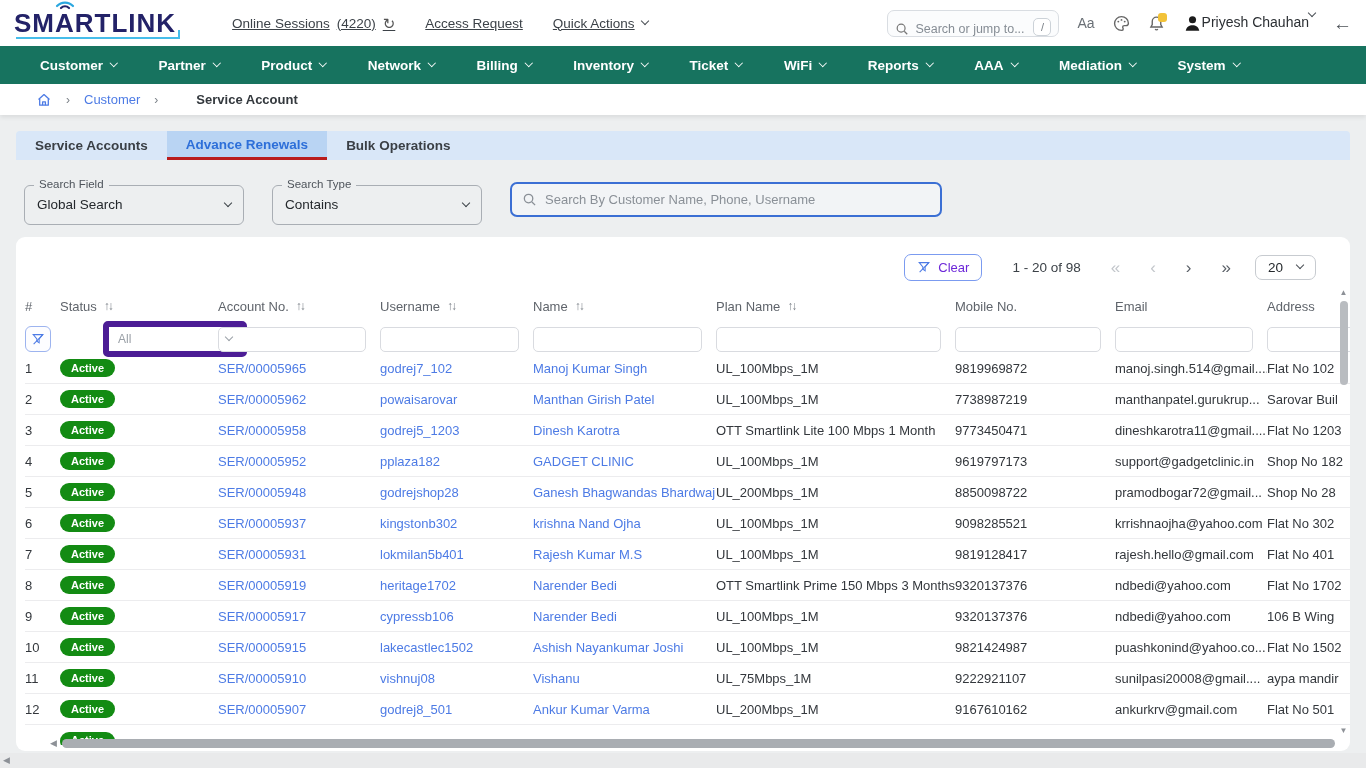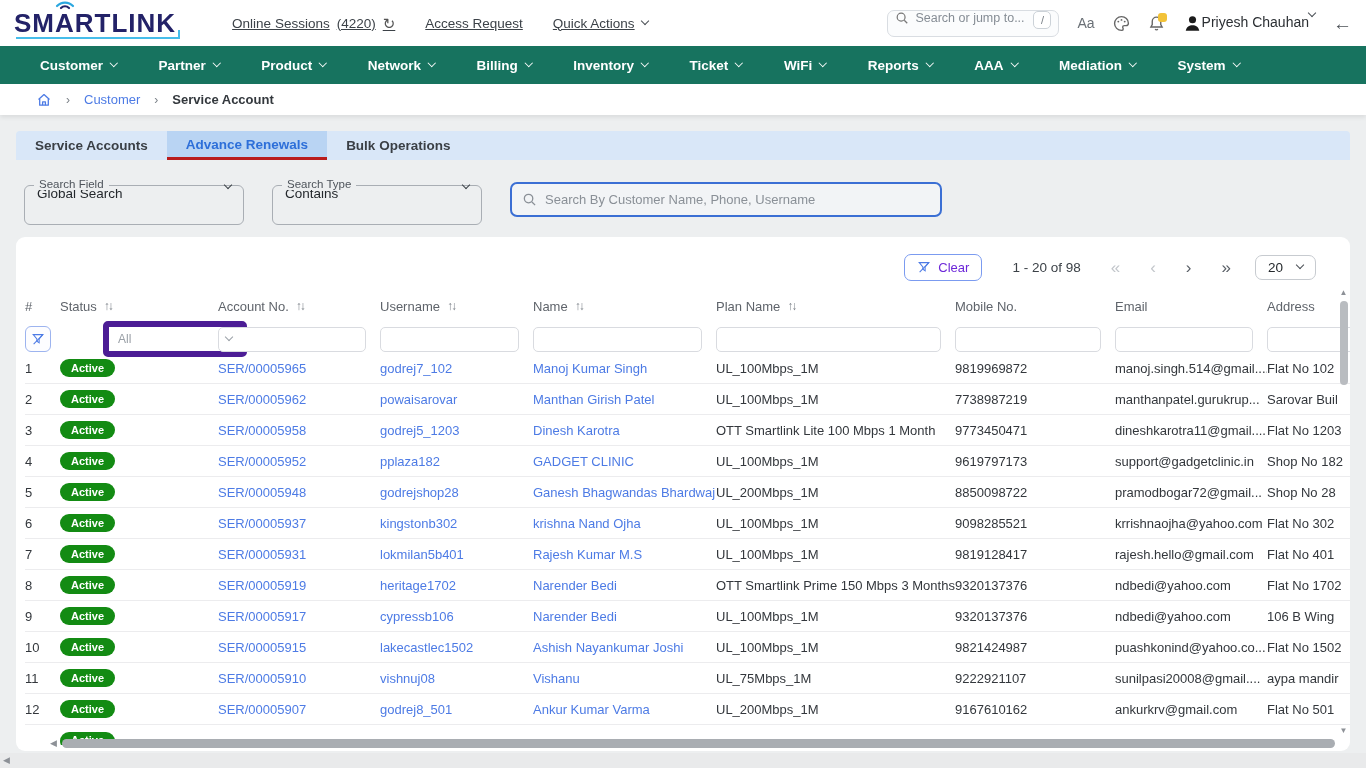--- a/index.html
+++ b/index.html
@@ -18,7 +18,7 @@
   .topnav .tlink { display:flex; align-items:center; gap:7px; cursor:pointer; white-space:nowrap; }
   .icon-refresh { font-size:15px; color:#555; line-height:1; }
   .topbar-right { margin-left:auto; display:flex; align-items:center; gap:18px; }
-  .gsearch { width:172px; height:27px; border:1px solid #d9dde2; border-radius:7px; background:#fbfcfd; display:flex; align-items:flex-start; padding:0 7px; gap:6px; }
+  .gsearch { width:172px; height:27px; border:1px solid #d9dde2; border-radius:7px; background:#fbfcfd; display:flex; align-items:flex-end; padding:0 7px; gap:6px; }
   .gsearch input { border:0; outline:0; background:transparent; flex:1; min-width:0; font-size:12.5px; color:#3c4248; font-family:"Liberation Sans", sans-serif; }
   .gsearch input::placeholder { color:#868d95; }
   .slash-badge { width:18px; height:18px; border:1px solid #ccd2d8; border-radius:5px; font-size:11px; color:#7a8087; display:flex; align-items:center; justify-content:center; background:#fff; }

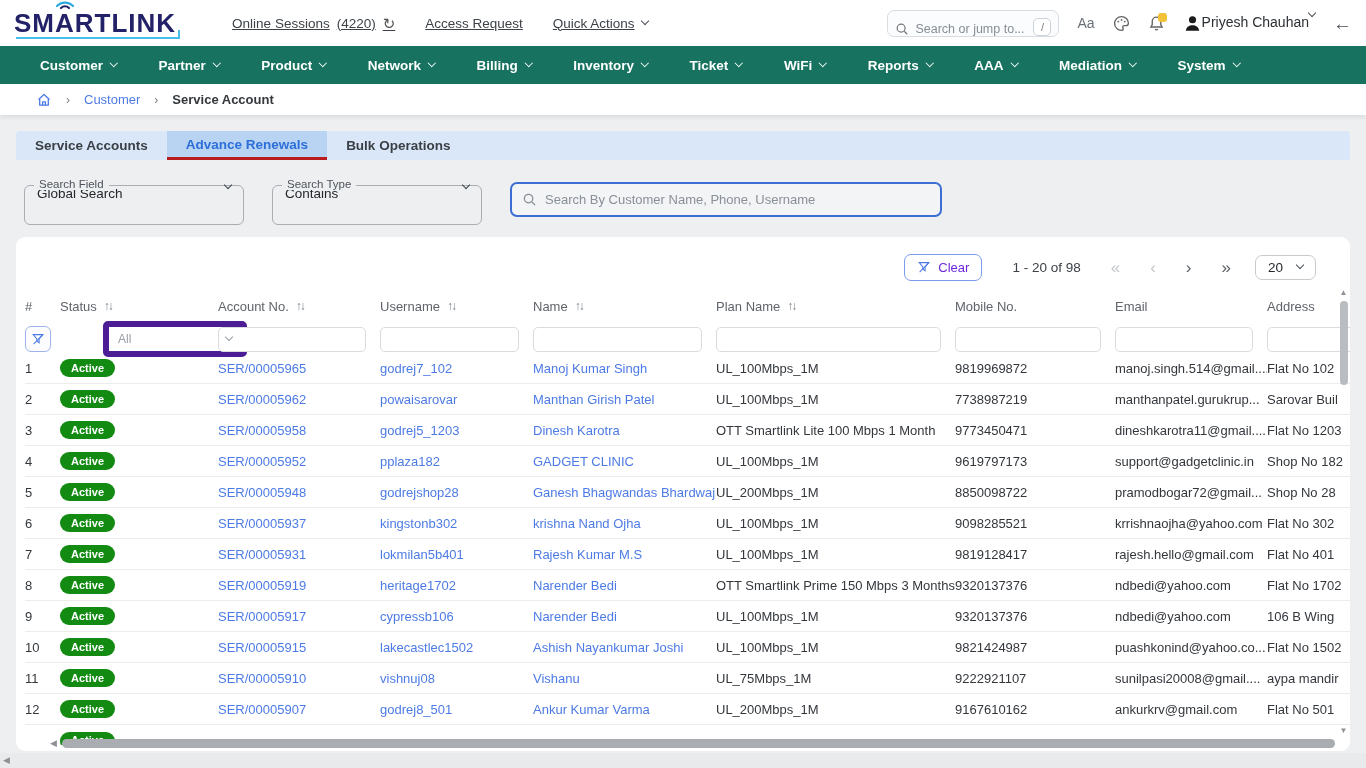--- a/index.html
+++ b/index.html
@@ -39,7 +39,7 @@
   .breadcrumb-bar { position:absolute; top:84px; left:0; right:0; height:31px; background:#ffffff; display:flex; align-items:center; padding:0 36px; gap:14px; box-shadow:0 2px 5px rgba(0,0,0,.09); z-index:3; }
   .bc-sep { color:#7a8087; font-size:12px; }
   .bc-link { color:#4d7be5; font-size:13px; cursor:pointer; }
-  .bc-current { color:#33383d; font-size:13px; font-weight:700; }
+  .bc-current { color:#33383d; font-size:13px; font-weight:700;margin-left:24px; }
 
   
   .content { position:absolute; top:115px; left:0; right:0; bottom:0; }

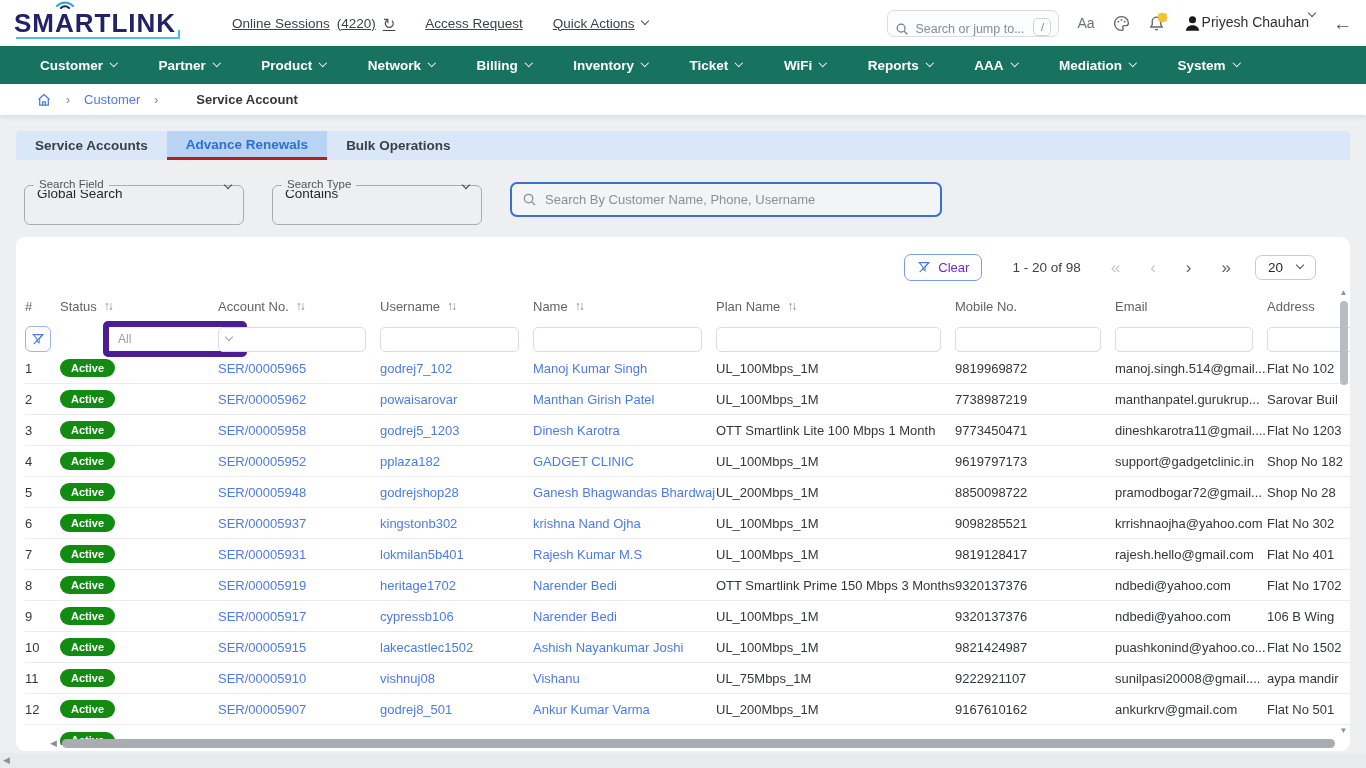--- a/index.html
+++ b/index.html
@@ -48,7 +48,7 @@
   .tab.active { background:#b9d4f3; color:#2d6fd9; border-bottom:3px solid #b91c1c; }
 
   .filters { margin:19px 16px 0 24px; display:flex; align-items:center; gap:28px; height:40px; }
-  .ffield { position:relative; height:40px; border:1px solid #a9aeb4; border-radius:6px; display:flex; align-items:flex-start; padding:0 12px; cursor:pointer;margin-top:11px; }
+  .ffield { position:relative; height:40px; border:1px solid #a9aeb4; border-radius:6px; display:flex; align-items:center; padding:0 12px; cursor:pointer;margin-top:11px; }
   .ffield .flabel { position:absolute; top:-8px; left:9px; font-size:11.5px; color:#4e545b; background:#edeff0; padding:0 5px; }
   .ffield .fvalue { font-size:13.5px; color:#24282c; }
   .ffield .chev { margin-left:auto; color:#3c4248; }

